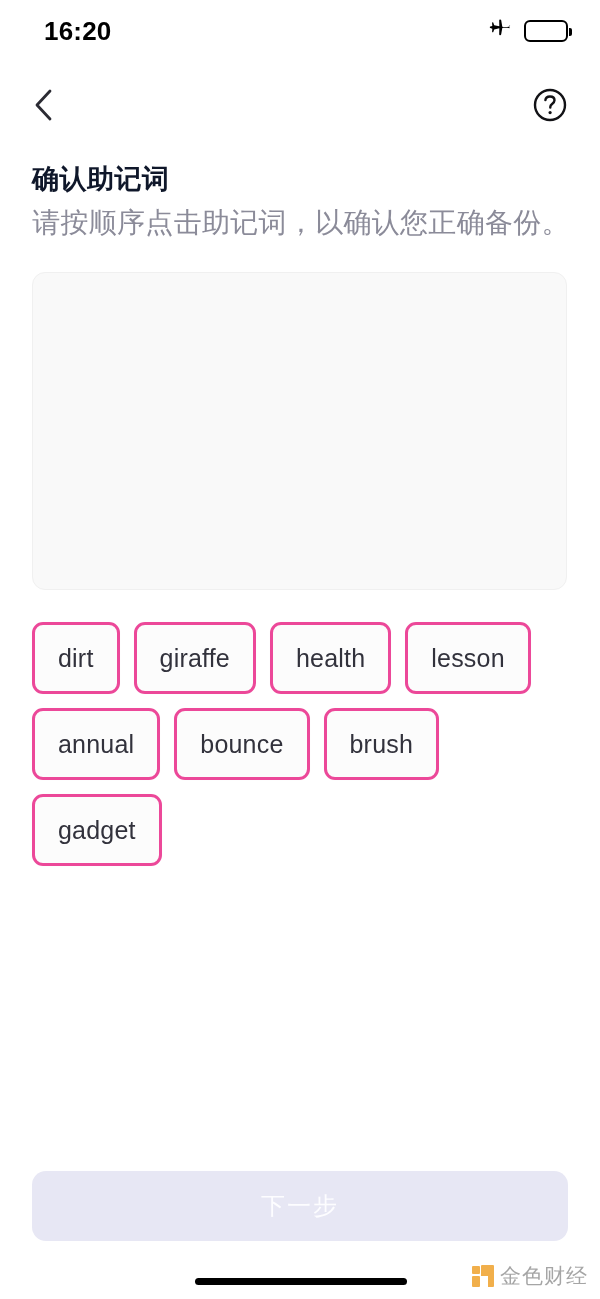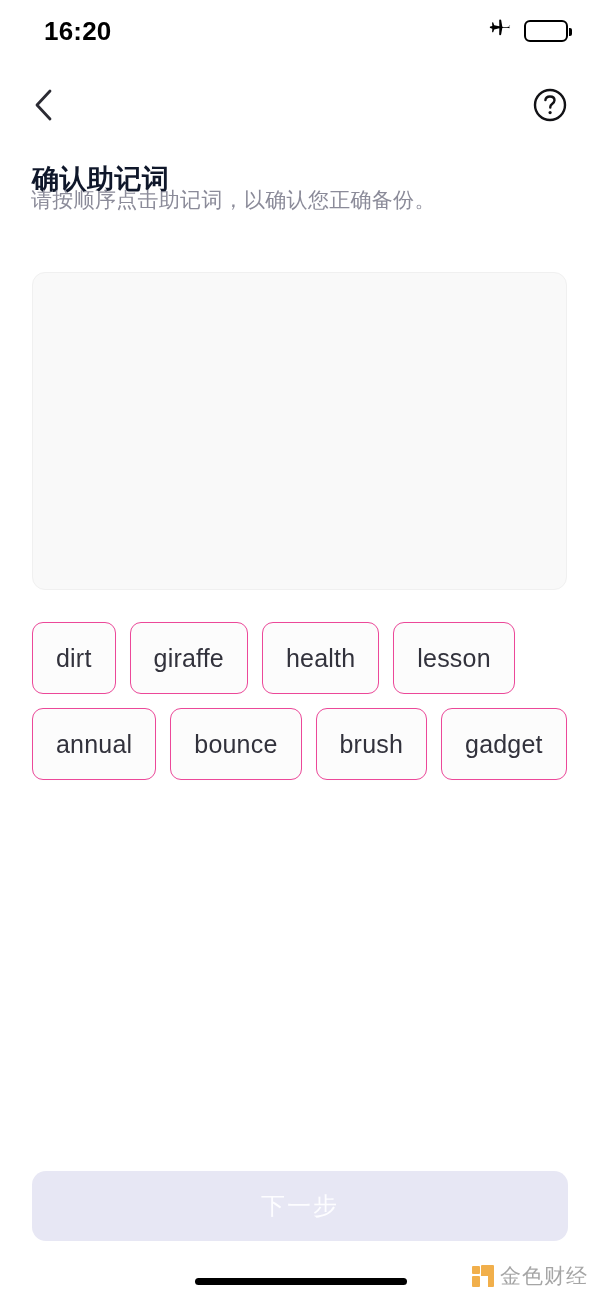--- a/index.html
+++ b/index.html
@@ -100,12 +100,13 @@
   }
   .page-subtitle {
     position: absolute;
-    top: 186px;
+    top: 204px;
     left: 31px;
     width: 540px;
-    font-size: 21px;
+    font-size: 28px;
     color: #8b8b99;
     letter-spacing: 0.3px;
+    text-align: center;
   }
 
   

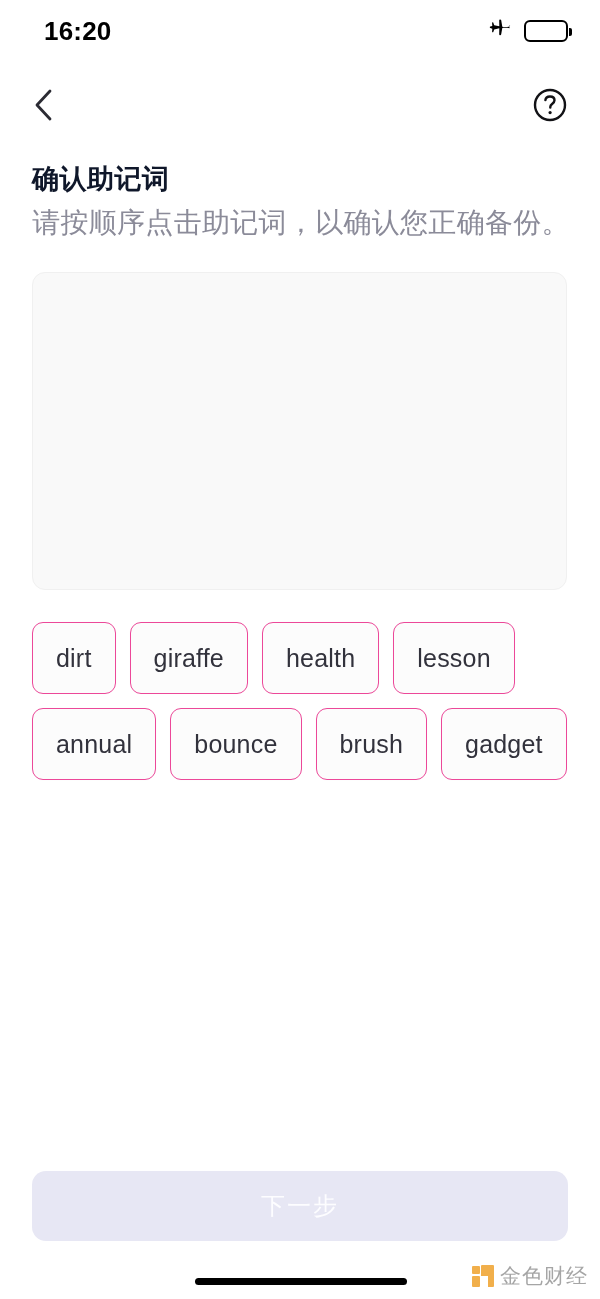--- a/index.html
+++ b/index.html
@@ -137,7 +137,7 @@
     min-width: 60px;
     padding: 0 23px;
     background: #fcfcfc;
-    border: 1px solid #ec4899;
+    border: 3px solid #ec4899;
     border-radius: 11px;
     display: flex;
     align-items: center;

